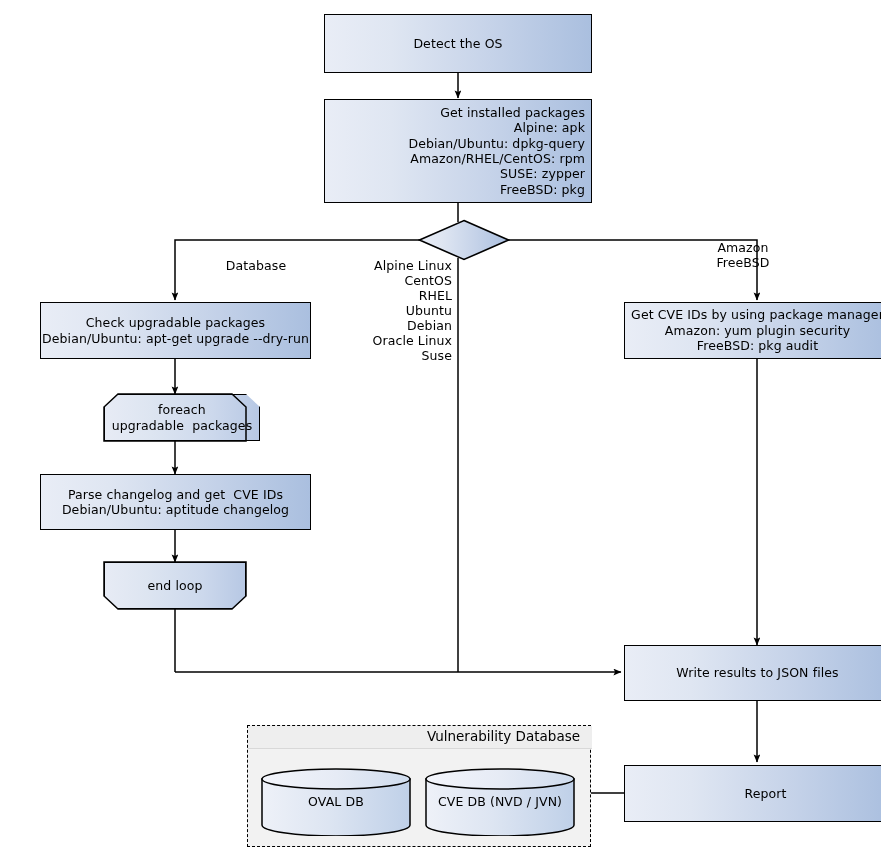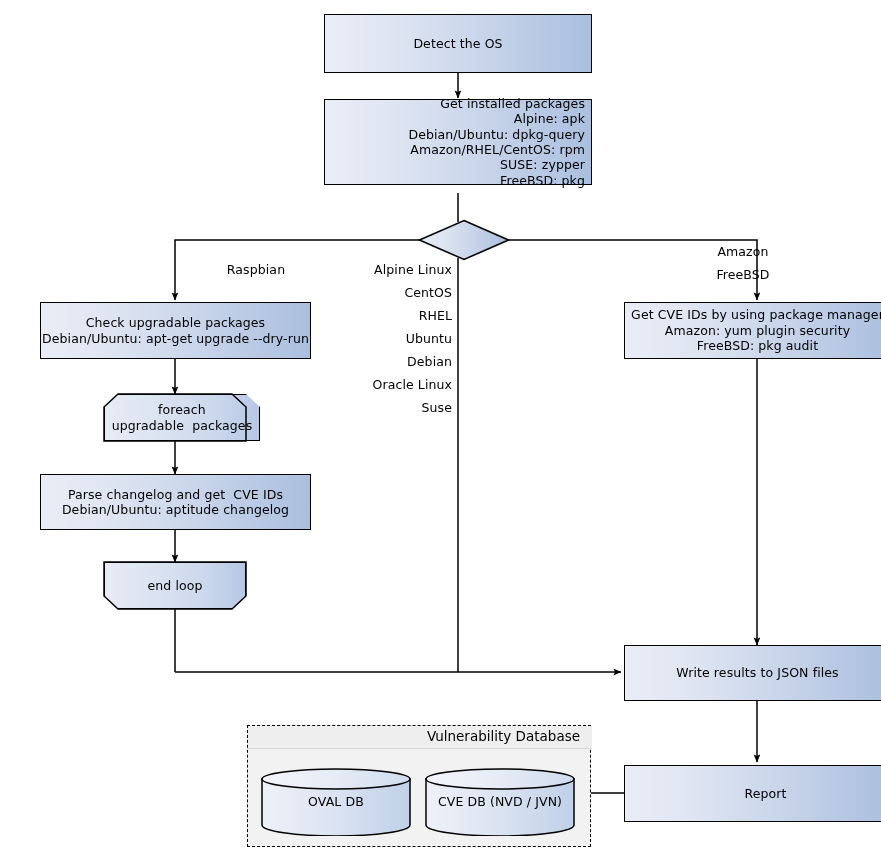--- a/index.html
+++ b/index.html
@@ -169,7 +169,7 @@
     <span>Detect the OS</span>
   </div>
 
-  <div class="node proc align-right" style="left:298px; top:99px; width:268px; height:86px;">
+  <div class="node proc align-right" style="left:298px; top:99px; width:268px; height:104px;">
     <span>Get installed packages
 Alpine: apk
 Debian/Ubuntu: dpkg-query

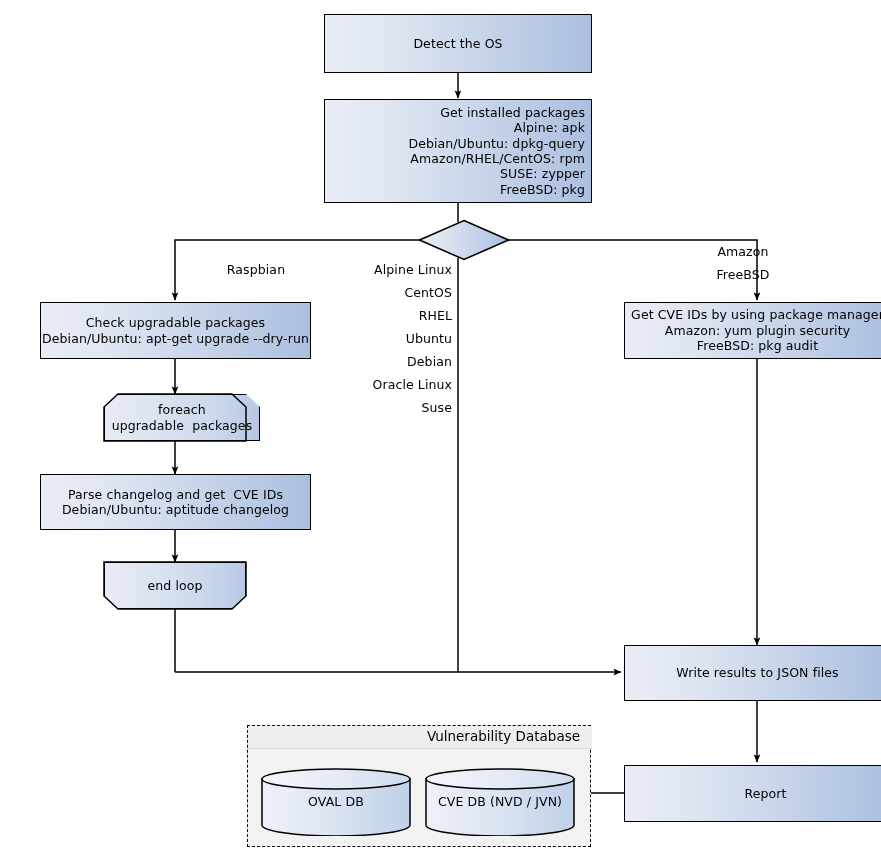--- a/index.html
+++ b/index.html
@@ -73,7 +73,7 @@
   .blabel {
     position: absolute;
     font-size: 12.5px;
-    line-height: 23px;
+    line-height: 15px;
     color: #000000;
     white-space: pre;
     letter-spacing: 0.1px;

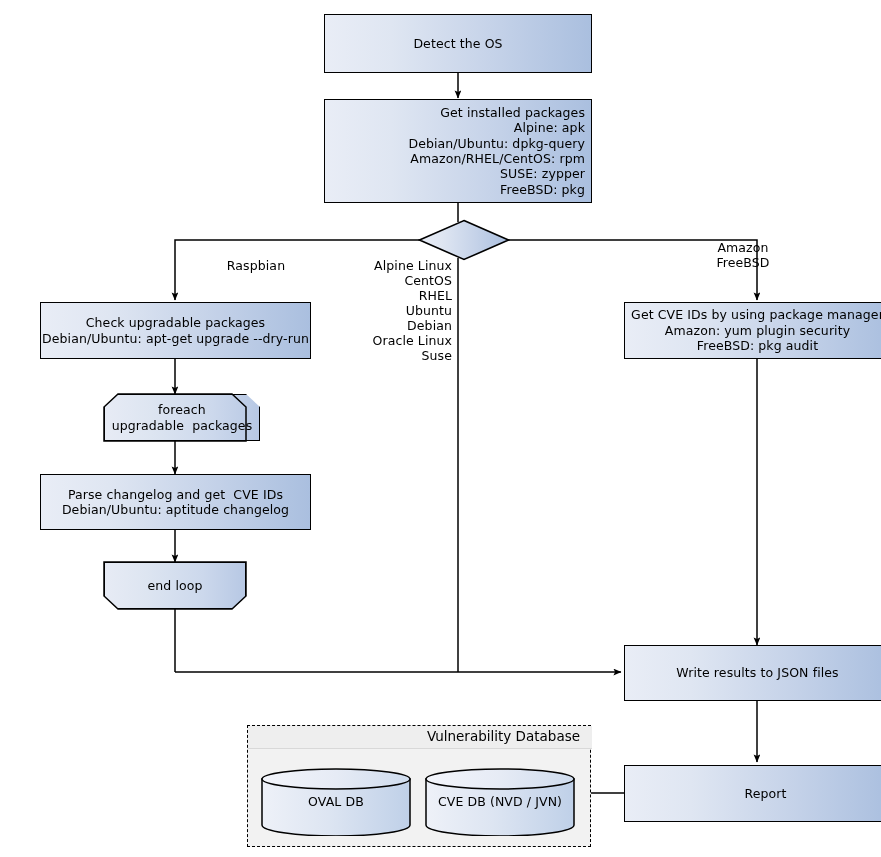--- a/index.html
+++ b/index.html
@@ -182,7 +182,7 @@
     <polygon points="46,1.5 90.5,21 46,40.5 1.5,21" fill="url(#gradBox)" stroke="#000000" stroke-width="1.6"></polygon>
   </svg>
 
-  <div class="blabel ta-center" style="left:145px; top:258px; width:170px;">Raspbian</div>
+  <div class="blabel ta-center" style="left:145px; top:258px; width:170px;">Database</div>
 
   <div class="blabel ta-right" style="left:300px; top:258px; width:126px;">Alpine Linux
 CentOS

